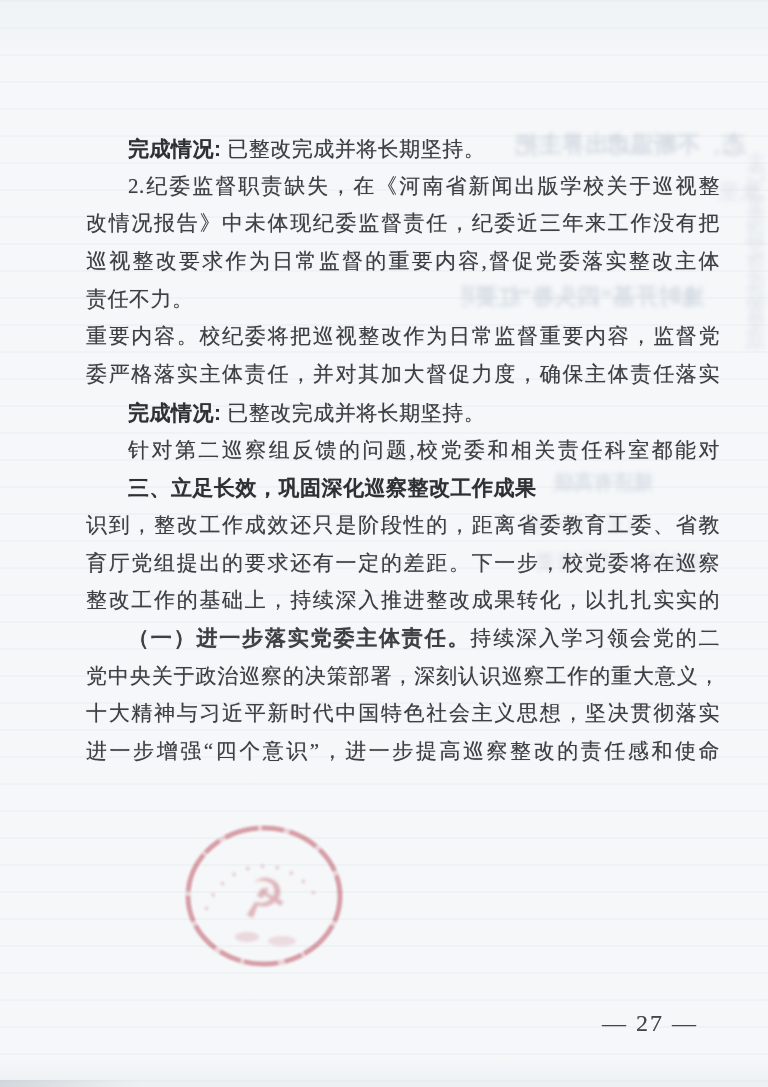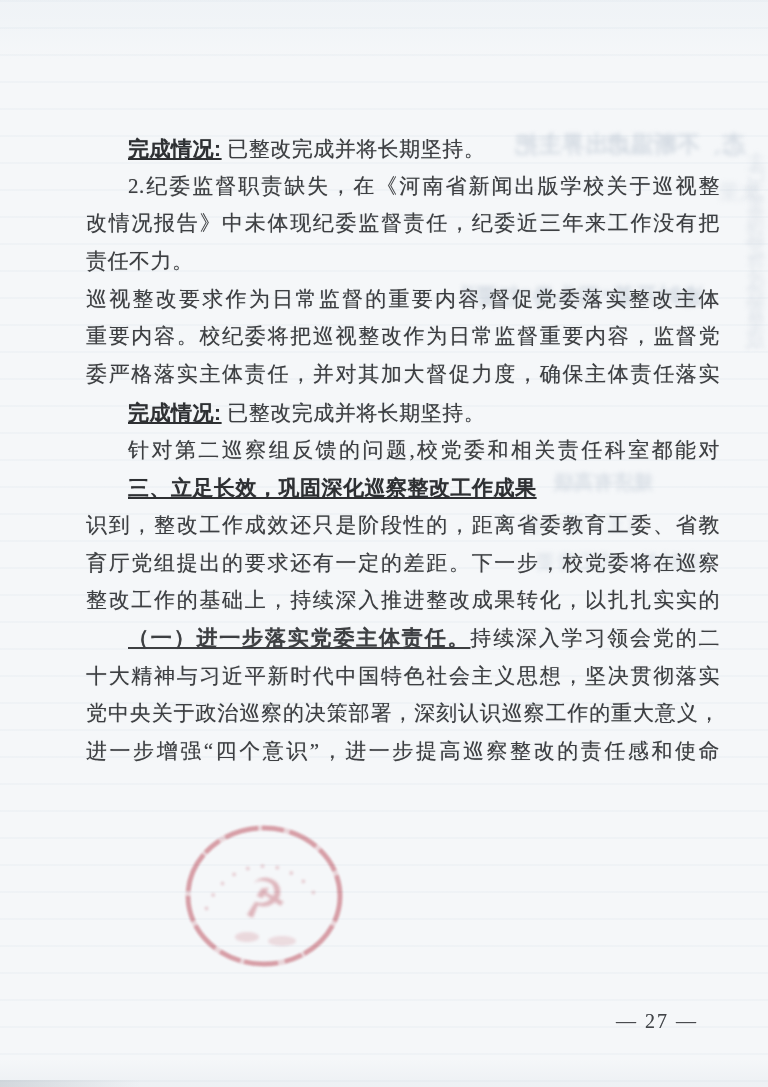--- a/index.html
+++ b/index.html
@@ -46,7 +46,7 @@
   .line.fill{text-align:justify;text-align-last:justify;white-space:normal;}
   .line.indent{text-indent:42px;}
   .seg{letter-spacing:.5px;}
-  .seg.b{font-weight:700;text-decoration:underline;}
+  .seg.b{font-weight:700;}
   .seg.sans{font-family:"Liberation Sans","DejaVu Sans",sans-serif;color:var(--heading-ink);}
   
   .seal{position:absolute;left:181px;top:820px;width:166px;height:152px;pointer-events:none;

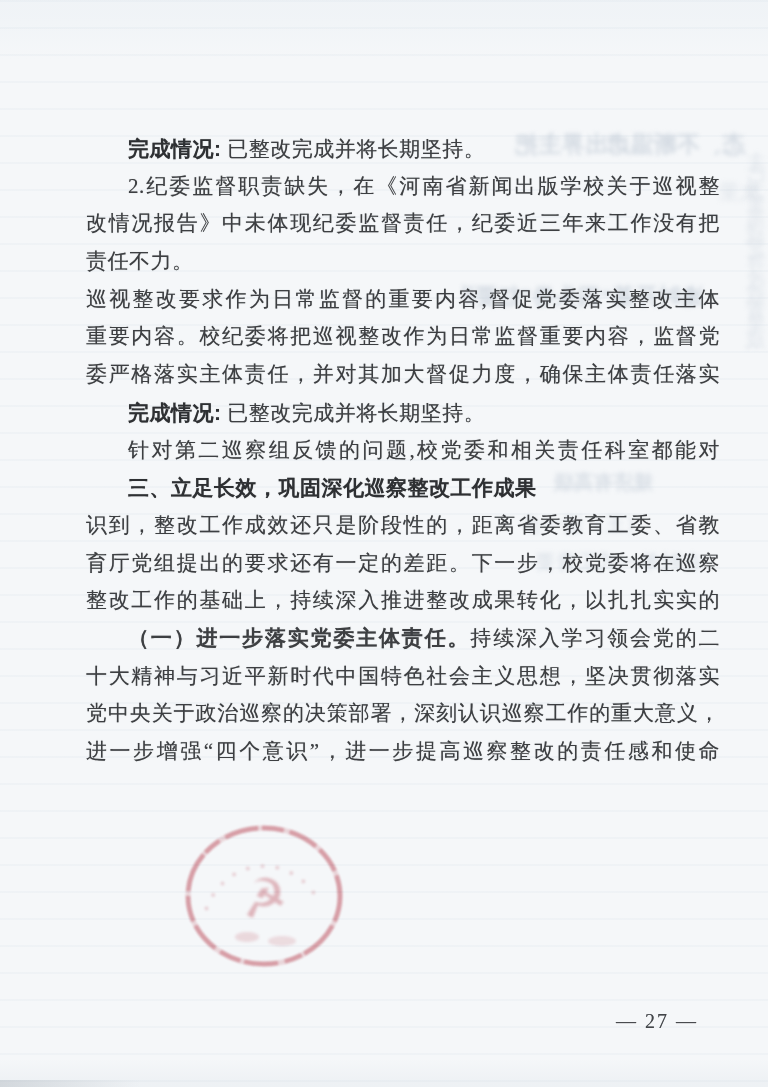--- a/index.html
+++ b/index.html
@@ -104,8 +104,8 @@
       <div class="line indent"><span class="seg b sans">完成情况:</span><span class="seg"> 已整改完成并将长期坚持。</span></div>
       <div class="line fill indent"><span class="seg">2.纪委监督职责缺失，在《河南省新闻出版学校关于巡视整</span></div>
       <div class="line fill"><span class="seg">改情况报告》中未体现纪委监督责任，纪委近三年来工作没有把</span></div>
+      <div class="line fill"><span class="seg">巡视整改要求作为日常监督的重要内容,督促党委落实整改主体</span></div>
       <div class="line"><span class="seg">责任不力。</span></div>
-      <div class="line fill"><span class="seg">巡视整改要求作为日常监督的重要内容,督促党委落实整改主体</span></div>
       <div class="line fill"><span class="seg">重要内容。校纪委将把巡视整改作为日常监督重要内容，监督党</span></div>
       <div class="line fill"><span class="seg">委严格落实主体责任，并对其加大督促力度，确保主体责任落实</span></div>
       <div class="line indent"><span class="seg b sans">完成情况:</span><span class="seg"> 已整改完成并将长期坚持。</span></div>

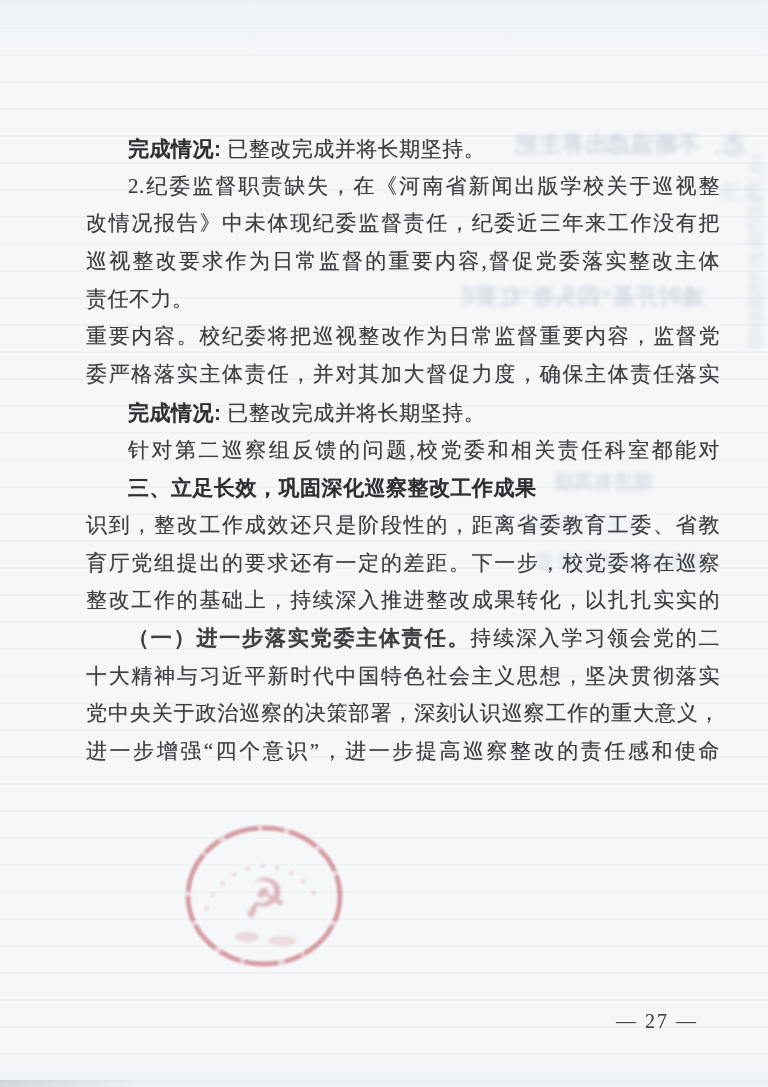--- a/index.html
+++ b/index.html
@@ -115,8 +115,8 @@
       <div class="line fill"><span class="seg">育厅党组提出的要求还有一定的差距。下一步，校党委将在巡察</span></div>
       <div class="line fill"><span class="seg">整改工作的基础上，持续深入推进整改成果转化，以扎扎实实的</span></div>
       <div class="line fill indent"><span class="seg b">（一）进一步落实党委主体责任。</span><span class="seg">持续深入学习领会党的二</span></div>
+      <div class="line fill"><span class="seg">党中央关于政治巡察的决策部署，深刻认识巡察工作的重大意义，</span></div>
       <div class="line fill"><span class="seg">十大精神与习近平新时代中国特色社会主义思想，坚决贯彻落实</span></div>
-      <div class="line fill"><span class="seg">党中央关于政治巡察的决策部署，深刻认识巡察工作的重大意义，</span></div>
       <div class="line fill"><span class="seg">进一步增强“四个意识”，进一步提高巡察整改的责任感和使命</span></div>
     </div>
 

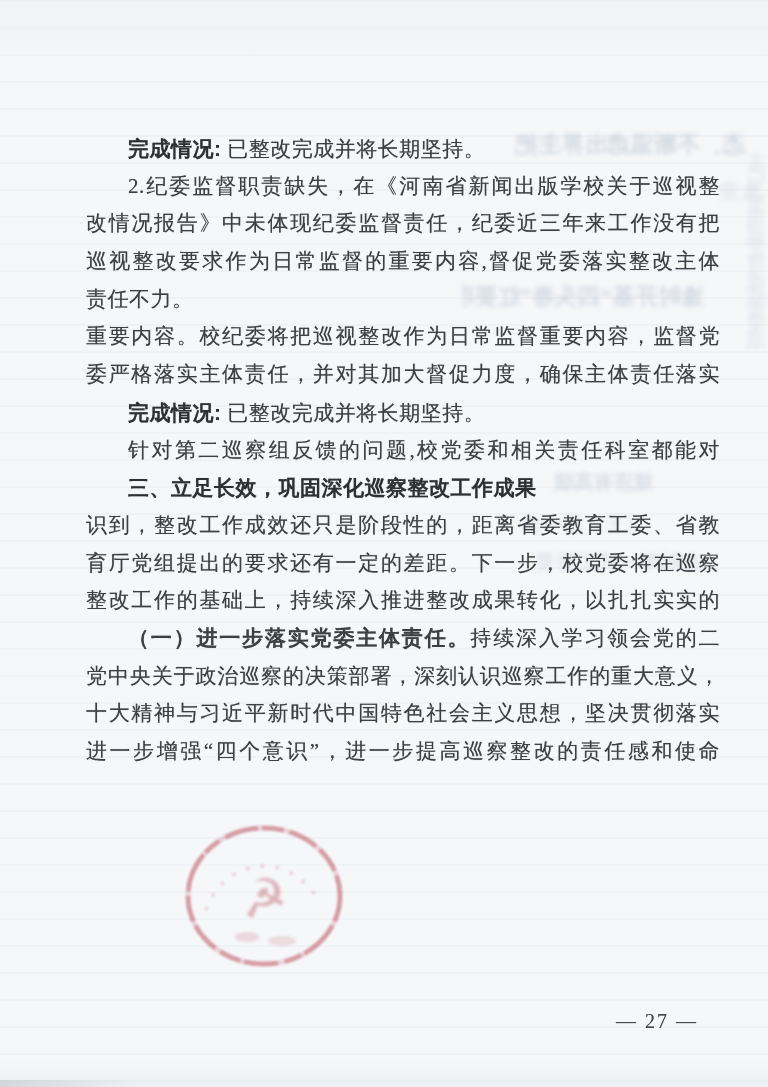--- a/index.html
+++ b/index.html
@@ -54,7 +54,7 @@
   
   .page-number{
     position:absolute;top:1010px;right:70px;
-    font-size:20px;letter-spacing:2px;color:var(--page-number-ink);
+    font-size:24px;letter-spacing:2px;color:var(--page-number-ink);
     font-family:"Liberation Serif","DejaVu Serif",serif;
     text-shadow:0 0 .5px rgba(67,70,74,.5);
   }

